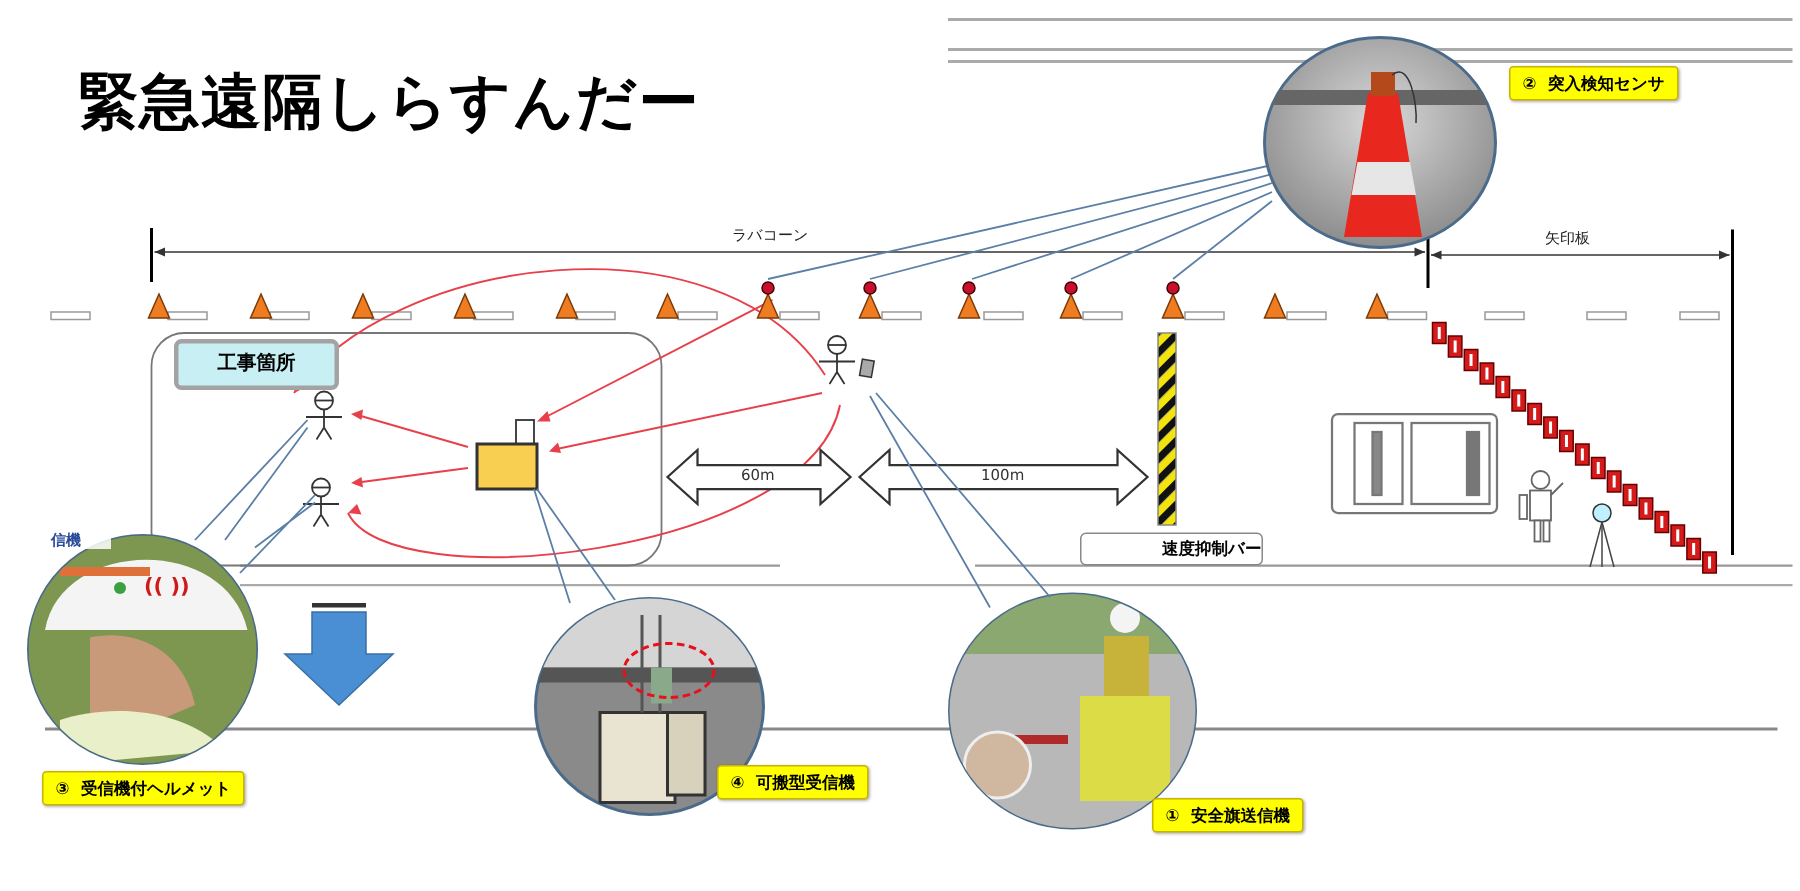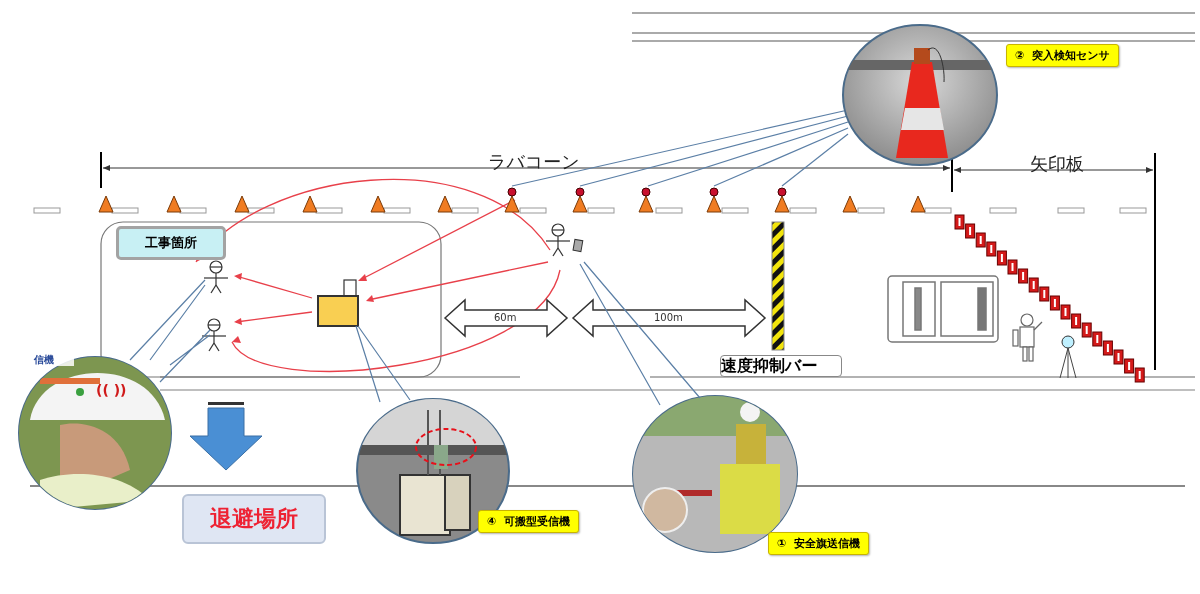--- a/index.html
+++ b/index.html
@@ -362,6 +362,7 @@
     </g>
   </svg>
 
+  <div class="title">緊急遠隔しらすんだー</div>
   <div class="dimtxt" style="left:488px;top:150px;">ラバコーン</div>
   <div class="dimtxt" style="left:1030px;top:152px;text-align:center;">矢印板</div>
   <div class="koji">工事箇所</div>

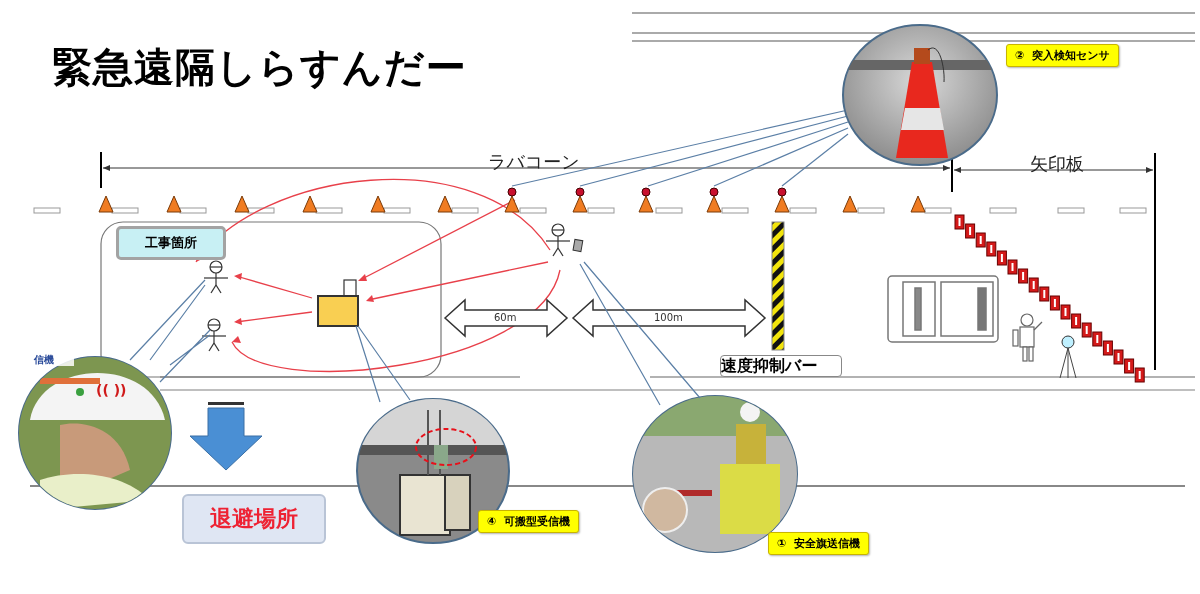--- a/index.html
+++ b/index.html
@@ -10,7 +10,7 @@
   .koji { position:absolute; left:116px; top:226px; width:104px; height:28px; background:#c8f0f4; border:3px solid #a3a3a3; border-radius:5px; font-size:13px; font-weight:bold; text-align:center; line-height:28px; }
   .taihi { position:absolute; left:182px; top:494px; width:140px; height:46px; background:#dfe6f3; border:2px solid #b9c4d6; border-radius:6px; font-size:22px; font-weight:bold; color:#ee2233; text-align:center; line-height:46px; }
   .sokudo { position:absolute; left:720px; top:355px; width:120px; height:20px; background:#fff; border:1px solid #888; border-radius:4px; font-size:16px; font-weight:bold; text-align:left; line-height:20px; }
-  .dimtxt { position:absolute; font-size:18px; color:#222; }
+  .dimtxt { position:absolute; font-size:10px; color:#222; }
   .arrowtxt { position:absolute; font-size:10px; color:#333; }
 </style>
 </head>

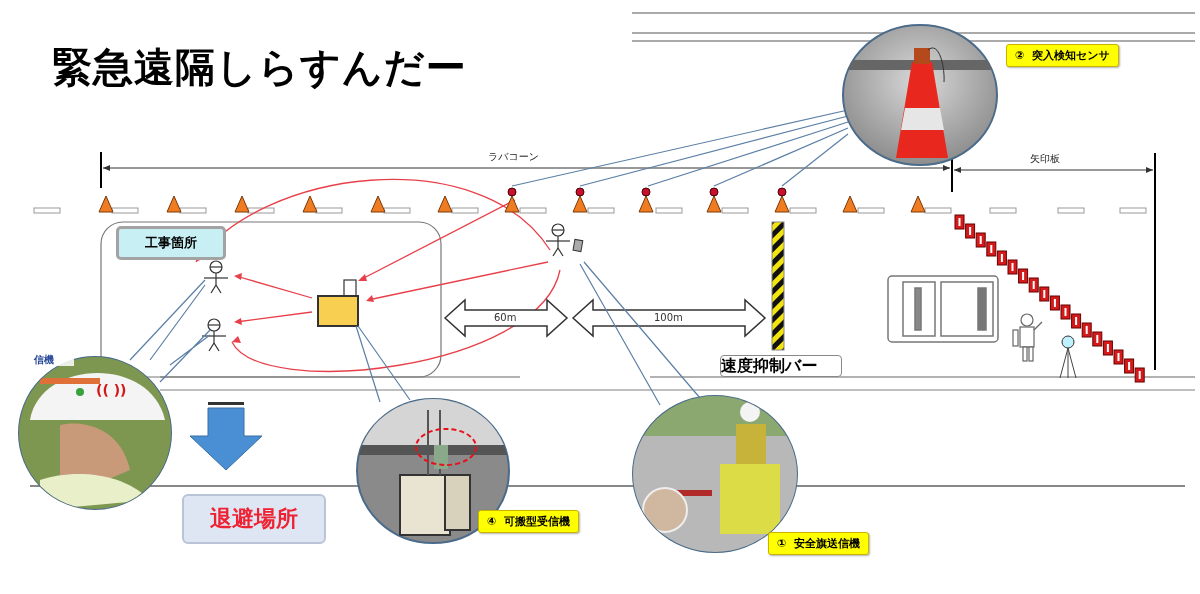--- a/index.html
+++ b/index.html
@@ -9,7 +9,7 @@
   .ylabel { position:absolute; background:#ffff00; border:1px solid #c8b400; border-radius:3px; font-size:11px; font-weight:bold; color:#000; padding:3px 8px; box-shadow:1px 1px 2px rgba(0,0,0,0.3); white-space:nowrap; }
   .koji { position:absolute; left:116px; top:226px; width:104px; height:28px; background:#c8f0f4; border:3px solid #a3a3a3; border-radius:5px; font-size:13px; font-weight:bold; text-align:center; line-height:28px; }
   .taihi { position:absolute; left:182px; top:494px; width:140px; height:46px; background:#dfe6f3; border:2px solid #b9c4d6; border-radius:6px; font-size:22px; font-weight:bold; color:#ee2233; text-align:center; line-height:46px; }
-  .sokudo { position:absolute; left:720px; top:355px; width:120px; height:20px; background:#fff; border:1px solid #888; border-radius:4px; font-size:16px; font-weight:bold; text-align:left; line-height:20px; }
+  .sokudo { position:absolute; left:720px; top:355px; width:120px; height:20px; background:#fff; border:1px solid #888; border-radius:4px; font-size:11px; font-weight:bold; text-align:right; line-height:20px; }
   .dimtxt { position:absolute; font-size:10px; color:#222; }
   .arrowtxt { position:absolute; font-size:10px; color:#333; }
 </style>

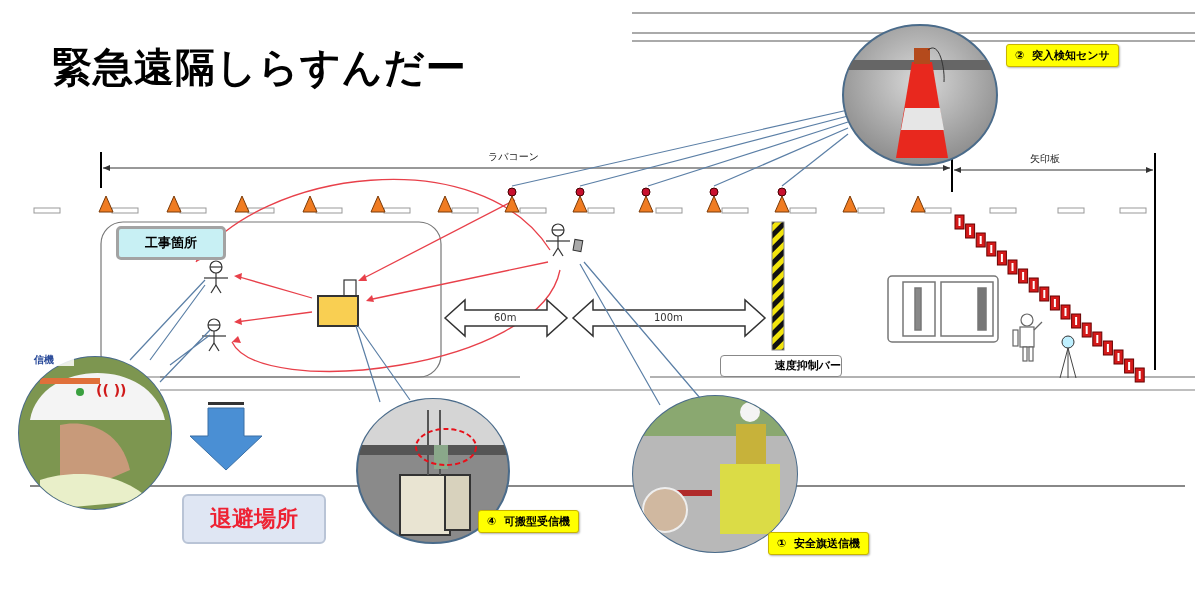--- a/index.html
+++ b/index.html
@@ -375,6 +375,10 @@
     <span>②</span>&nbsp;
     <span>突入検知センサ</span>
   </div>
+  <div class="ylabel" style="left:28px;top:514px;">
+    <span>③</span>&nbsp;
+    <span>受信機付ヘルメット</span>
+  </div>
   <div class="ylabel" style="left:478px;top:510px;">
     <span>④</span>&nbsp;
     <span>可搬型受信機</span>

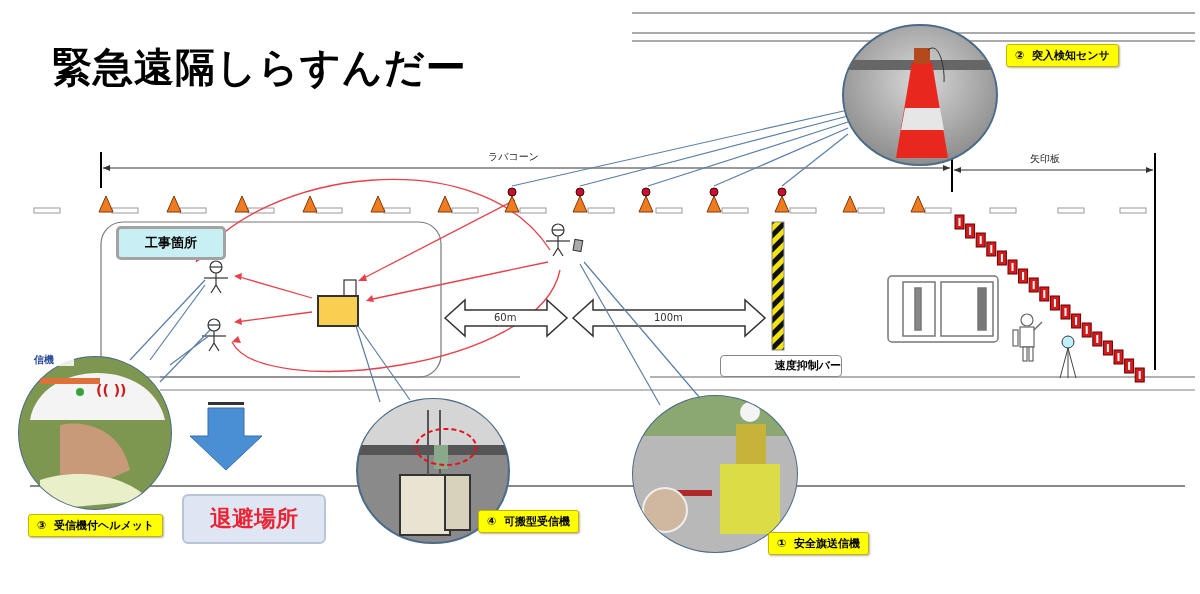--- a/index.html
+++ b/index.html
@@ -369,7 +369,6 @@
   <div class="arrowtxt" style="left:494px;top:312px;">60m</div>
   <div class="arrowtxt" style="left:654px;top:312px;">100m</div>
   <div class="sokudo">速度抑制バー</div>
-  <div class="taihi">退避場所</div>
 
   <div class="ylabel" style="left:1006px;top:44px;">
     <span>②</span>&nbsp;

